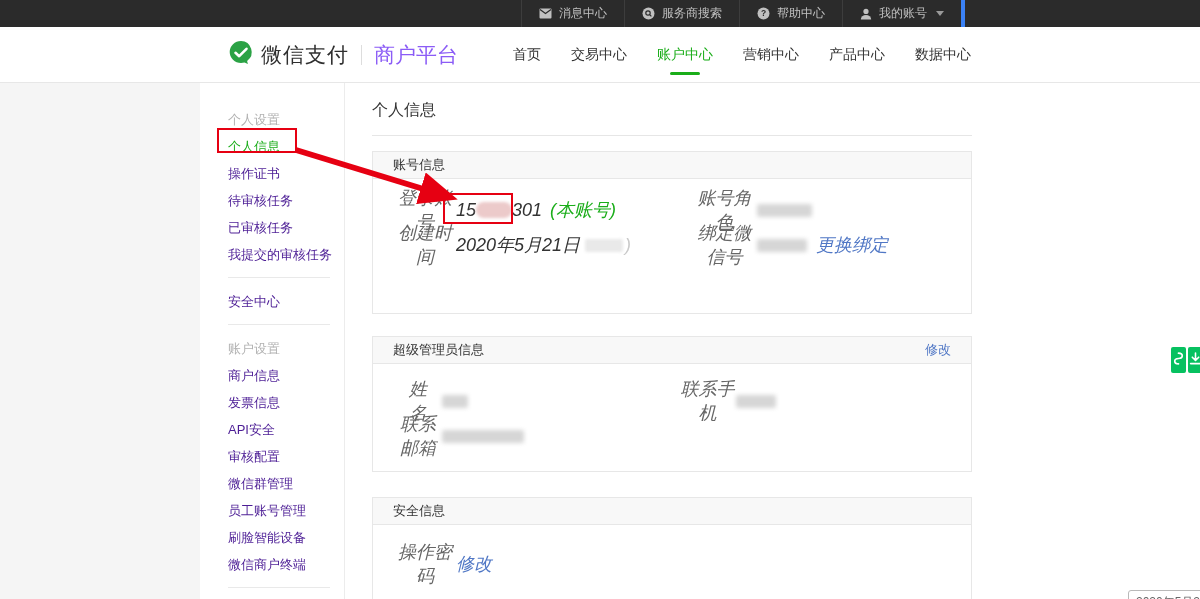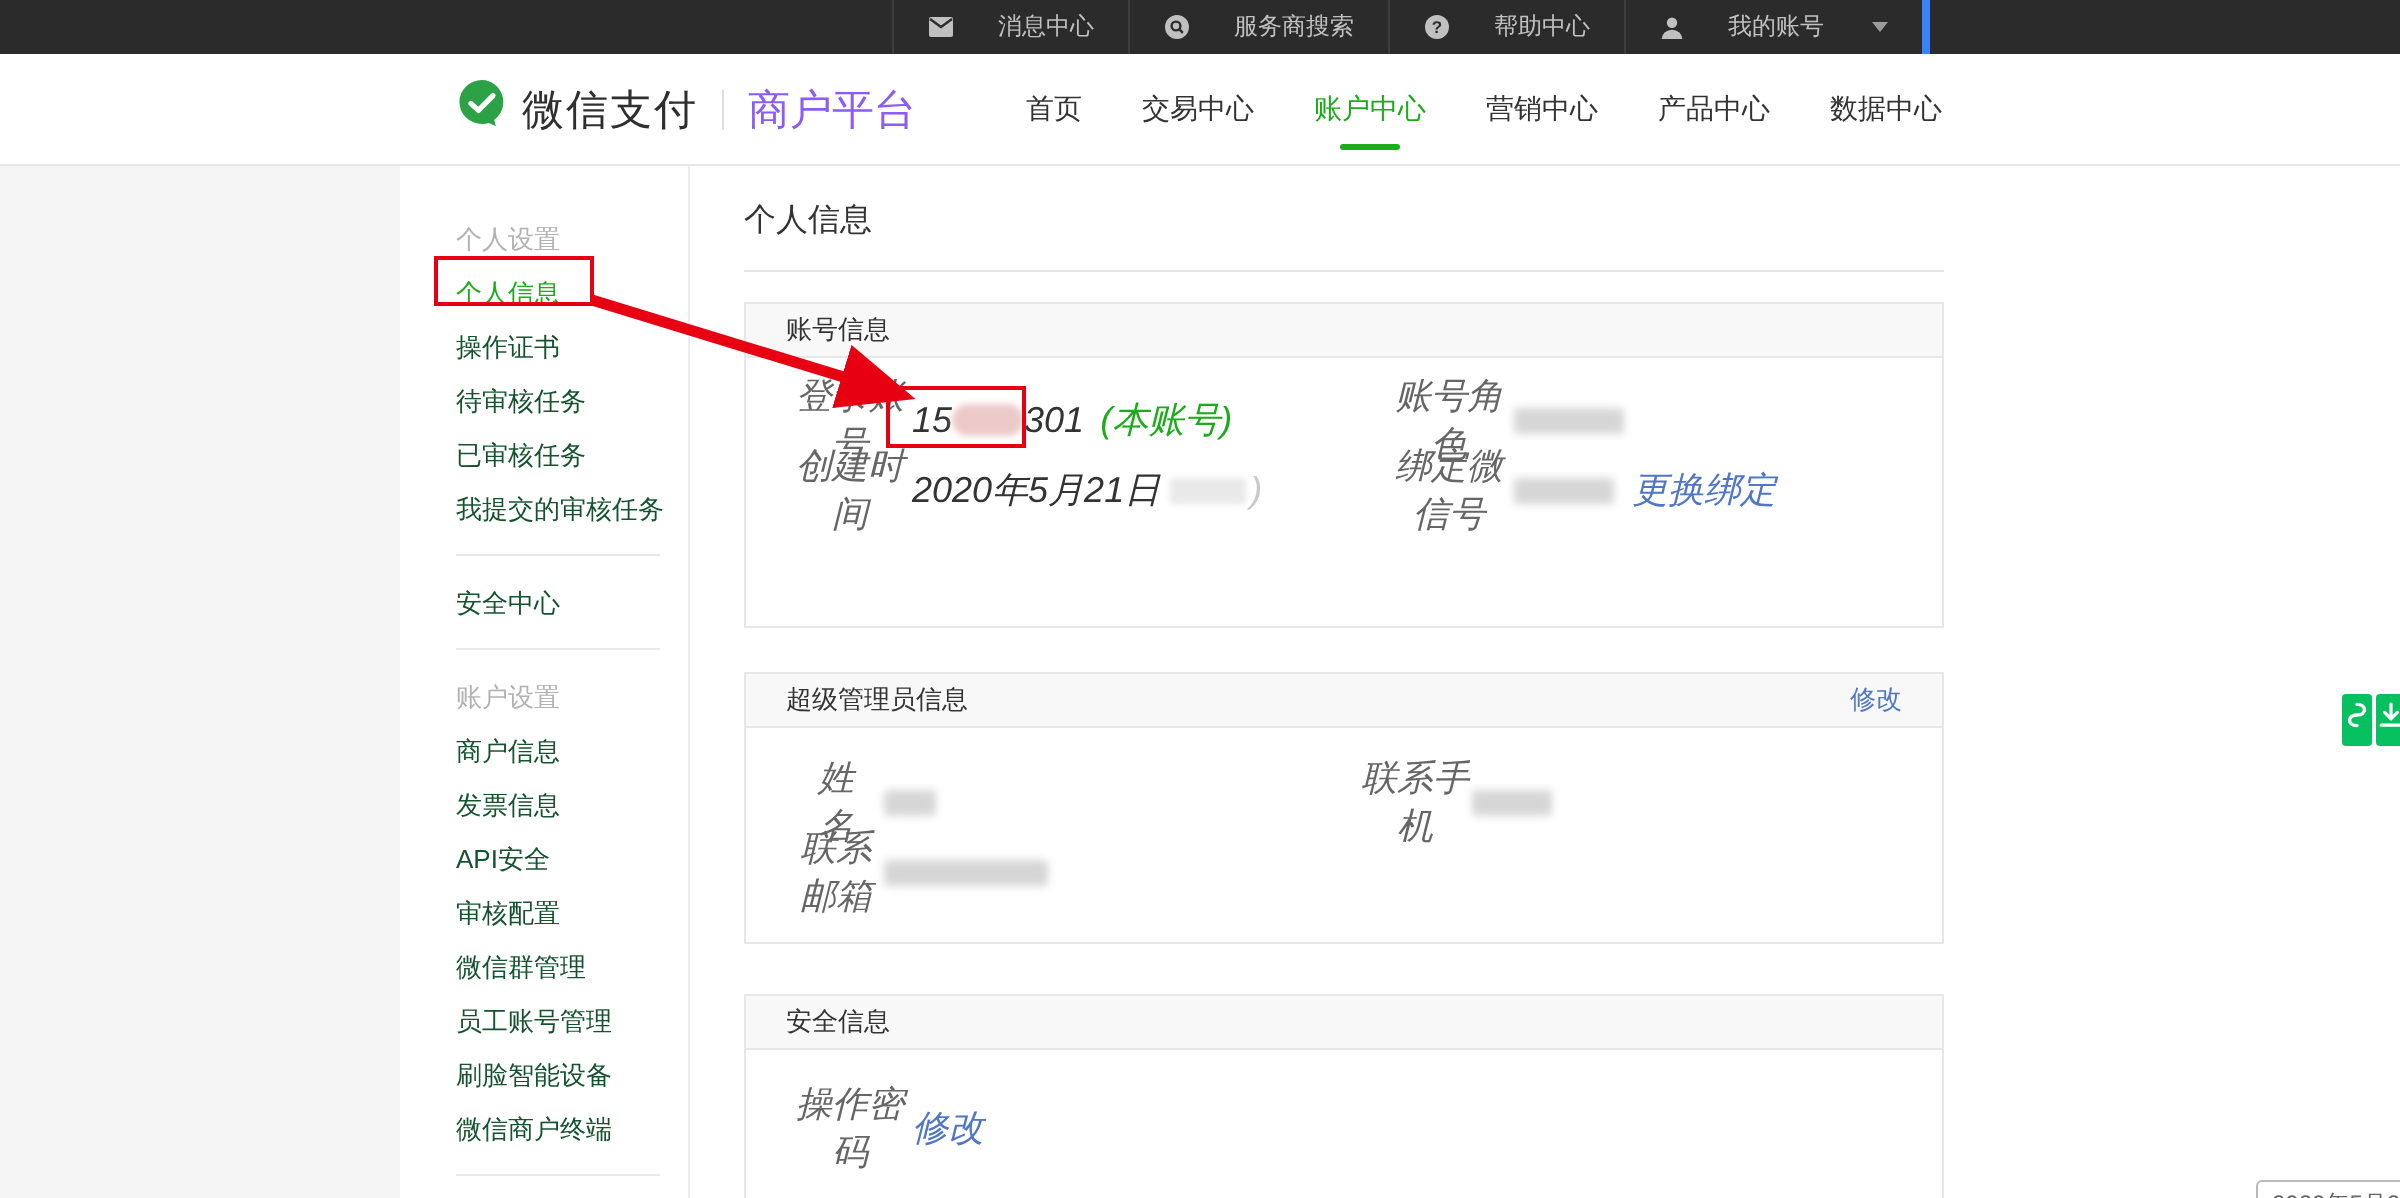--- a/index.html
+++ b/index.html
@@ -14,7 +14,7 @@
     display:flex; justify-content:flex-end; padding-right:235px;
   }
   .topbar-item {
-    display:flex; align-items:center; gap:22px; padding:0 17px;
+    display:flex; align-items:center; gap:7px; padding:0 17px;
     color:#c0c0c0; font-size:12px; border-left:1px solid #3d3d3d; cursor:pointer;
   }
   .topbar-item:last-child { border-right:4px solid #3b82f6; }

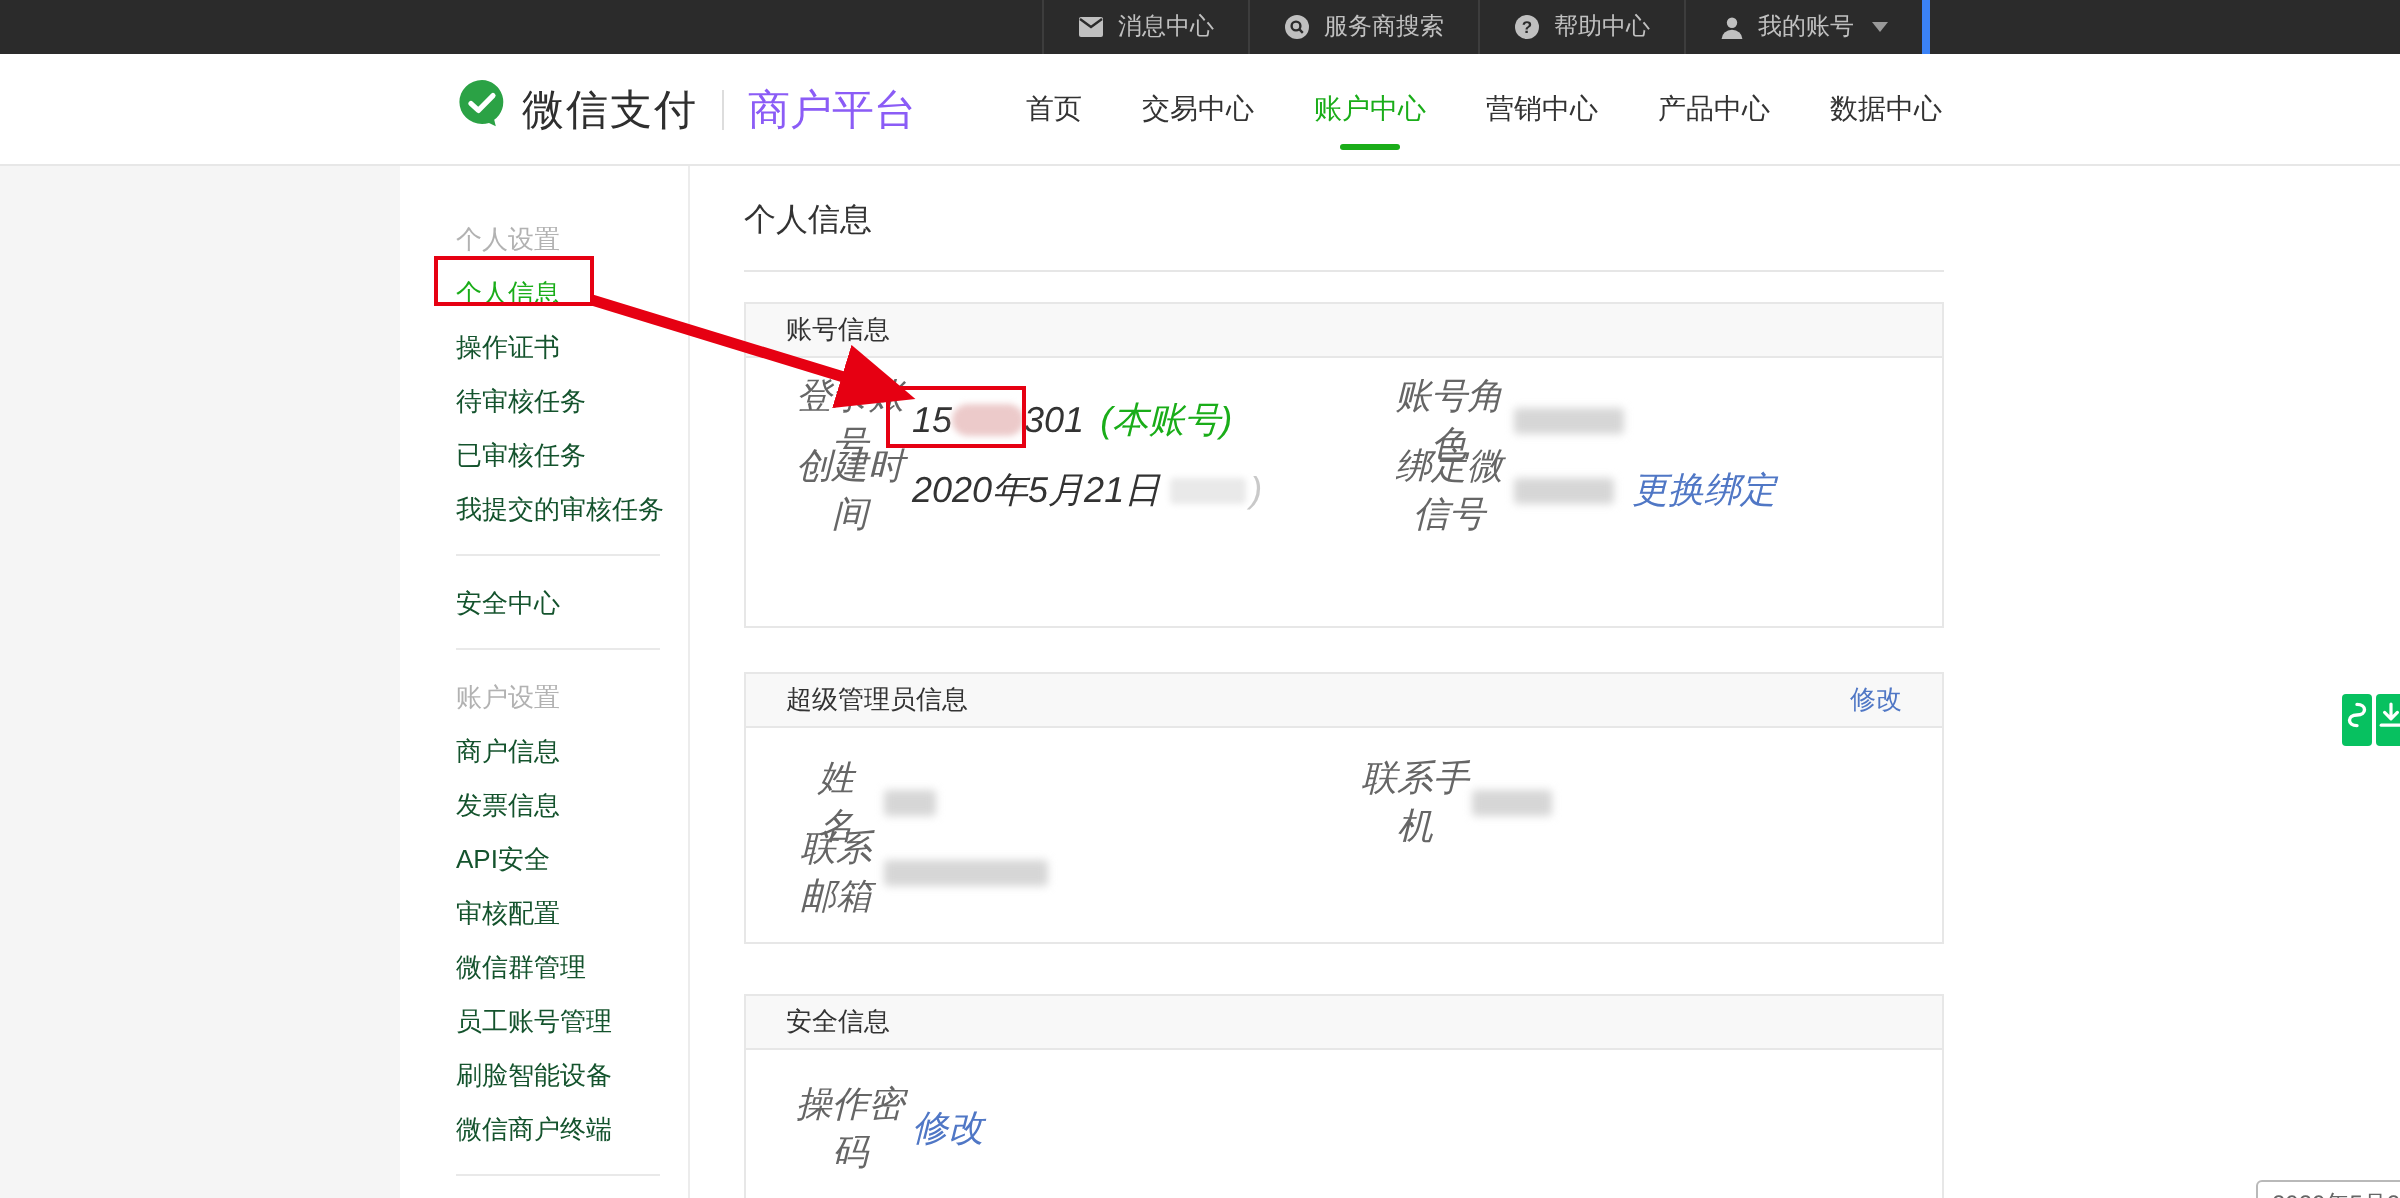--- a/index.html
+++ b/index.html
@@ -46,7 +46,7 @@
     border-right:1px solid #ececec; padding:23px 0 0 28px; font-size:13px;
   }
   .side-header { color:#b2b2b2; height:27px; line-height:27px; }
-  .side-item { color:#14532d; height:27px; line-height:27px; cursor:pointer; }
+  .side-item { color:#4c1d95; height:27px; line-height:27px; cursor:pointer; }
   .side-item.active { color:#1aad19; }
   .side-divider { width:102px; border-top:1px solid #e9e9e9; margin:9px 0 10px; }
   

